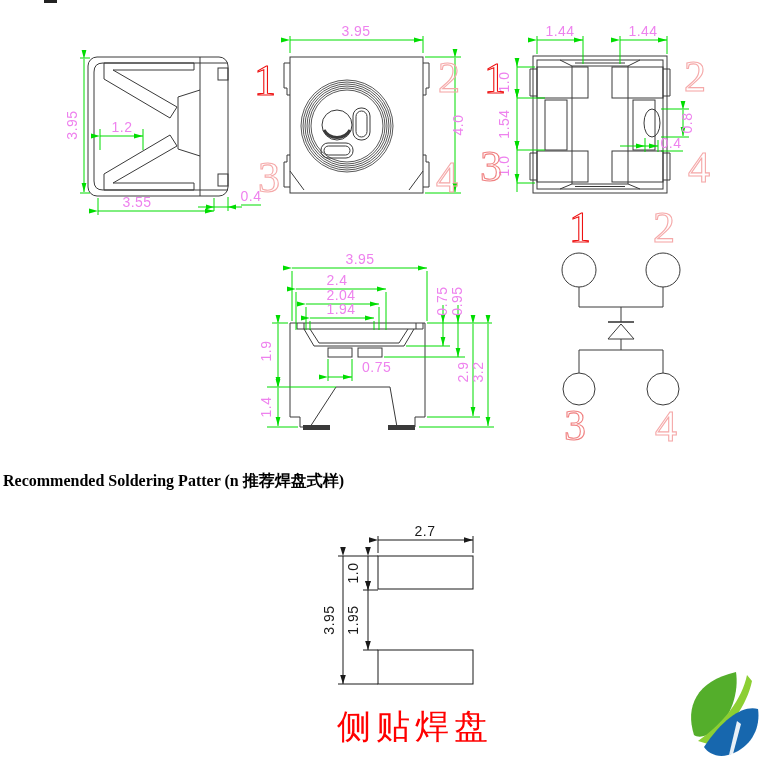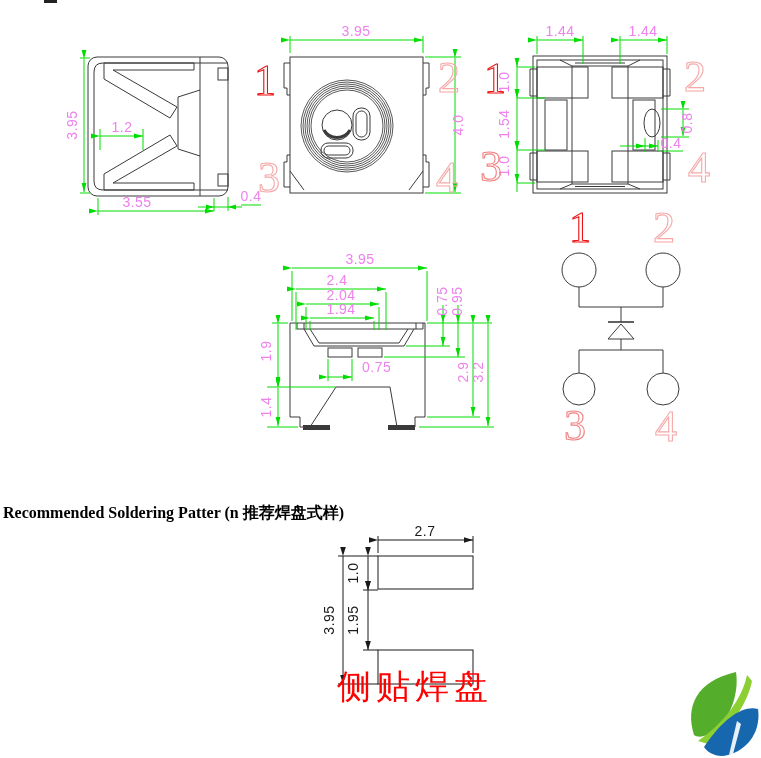--- a/index.html
+++ b/index.html
@@ -25,7 +25,7 @@
   .bl{stroke:var(--pad-black);fill:none;stroke-width:1;}
   .bt{fill:var(--pad-black);font:14px "Liberation Sans",sans-serif;letter-spacing:.5px;}
   .heading{position:absolute;left:3px;top:471px;font:bold 16px "Liberation Serif",serif;
-           color:#000;white-space:nowrap;margin-top:32px;}
+           color:#000;white-space:nowrap;}
   .caption{position:absolute;left:337px;top:664px;font:34px "Liberation Serif",serif;
            color:var(--caption-red);letter-spacing:5px;white-space:nowrap;text-align:center;}
   .top-dash{position:absolute;left:44px;top:0;width:13px;height:3px;background:#222;}

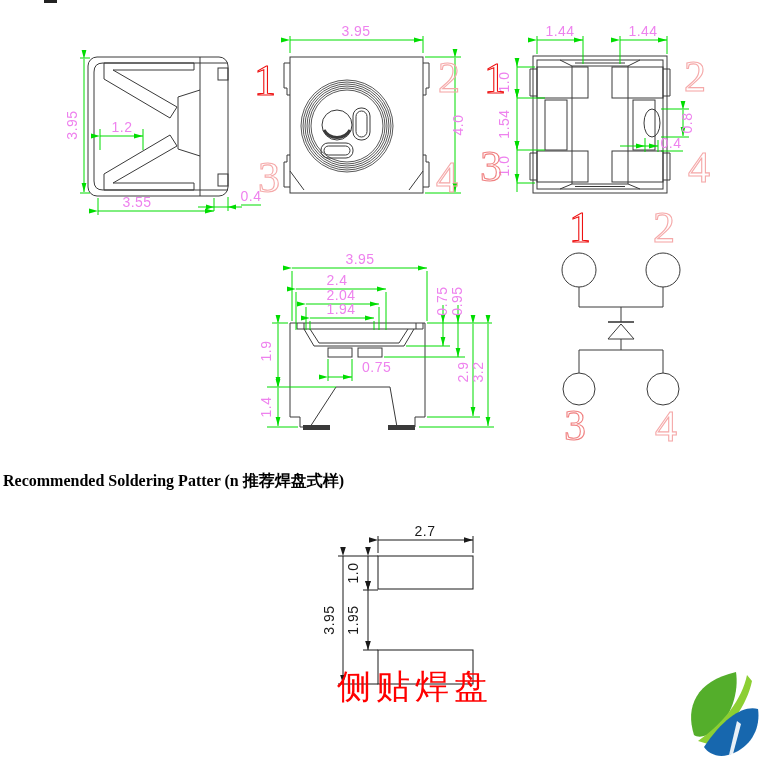--- a/index.html
+++ b/index.html
@@ -26,7 +26,7 @@
   .bt{fill:var(--pad-black);font:14px "Liberation Sans",sans-serif;letter-spacing:.5px;}
   .heading{position:absolute;left:3px;top:471px;font:bold 16px "Liberation Serif",serif;
            color:#000;white-space:nowrap;}
-  .caption{position:absolute;left:337px;top:664px;font:34px "Liberation Serif",serif;
+  .caption{position:absolute;left:337px;top:704px;font:34px "Liberation Serif",serif;
            color:var(--caption-red);letter-spacing:5px;white-space:nowrap;text-align:center;}
   .top-dash{position:absolute;left:44px;top:0;width:13px;height:3px;background:#222;}
   .logo{position:absolute;left:684px;top:671px;}

